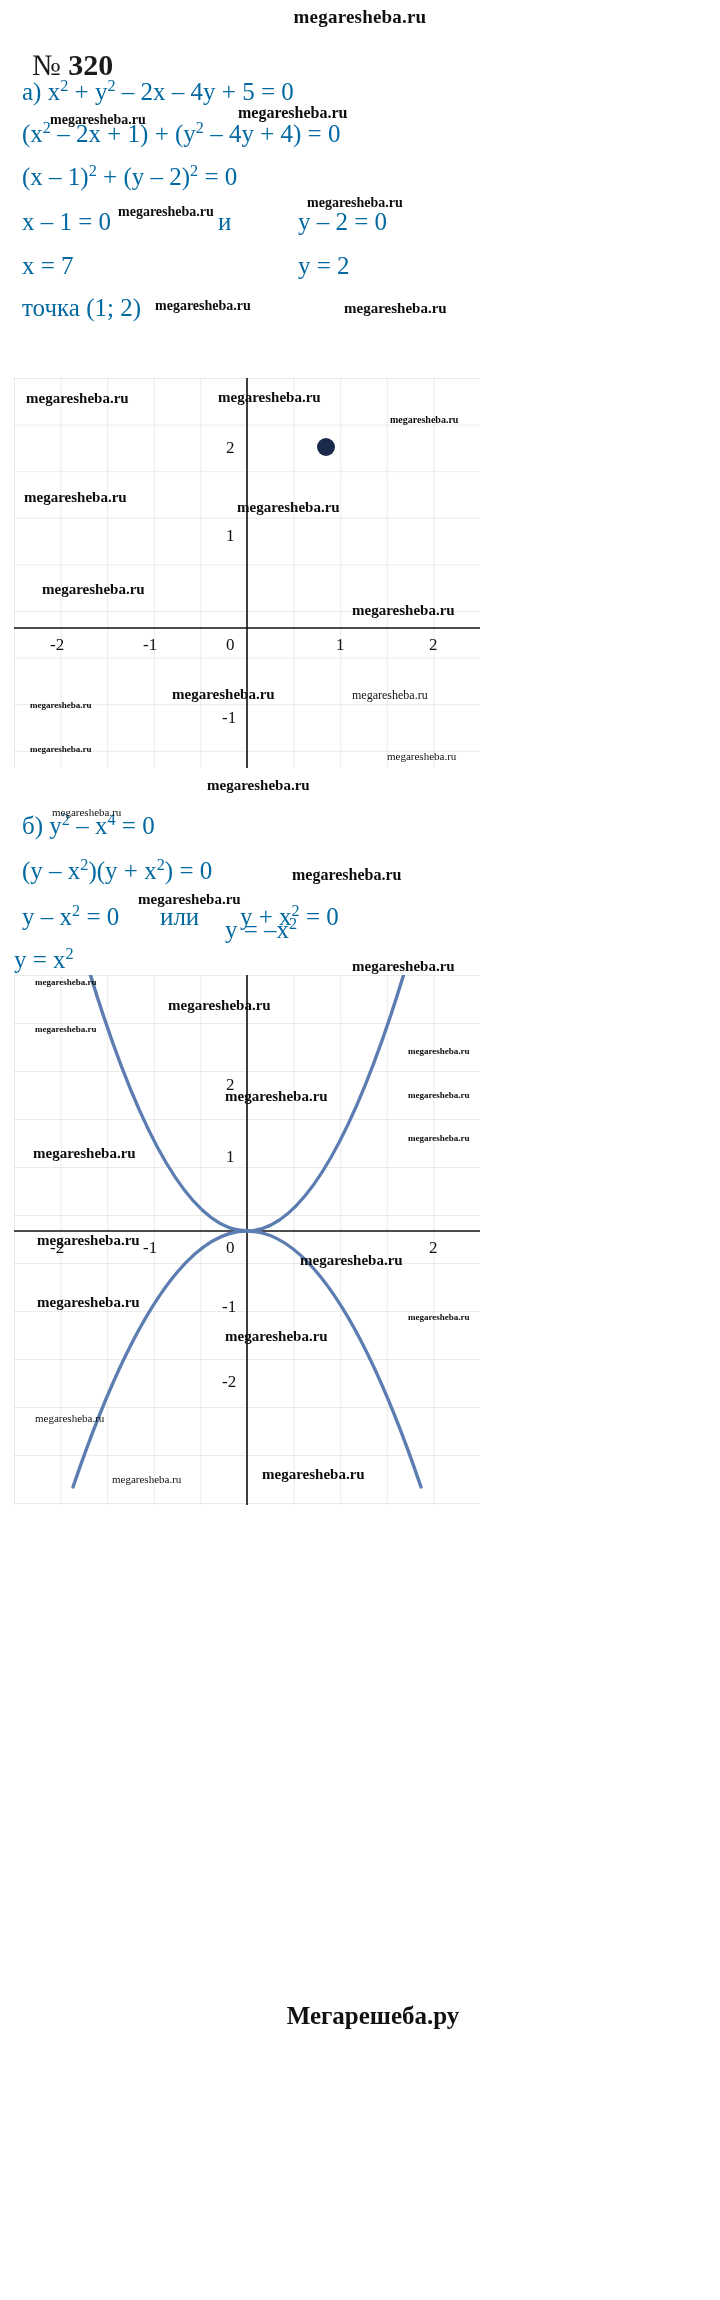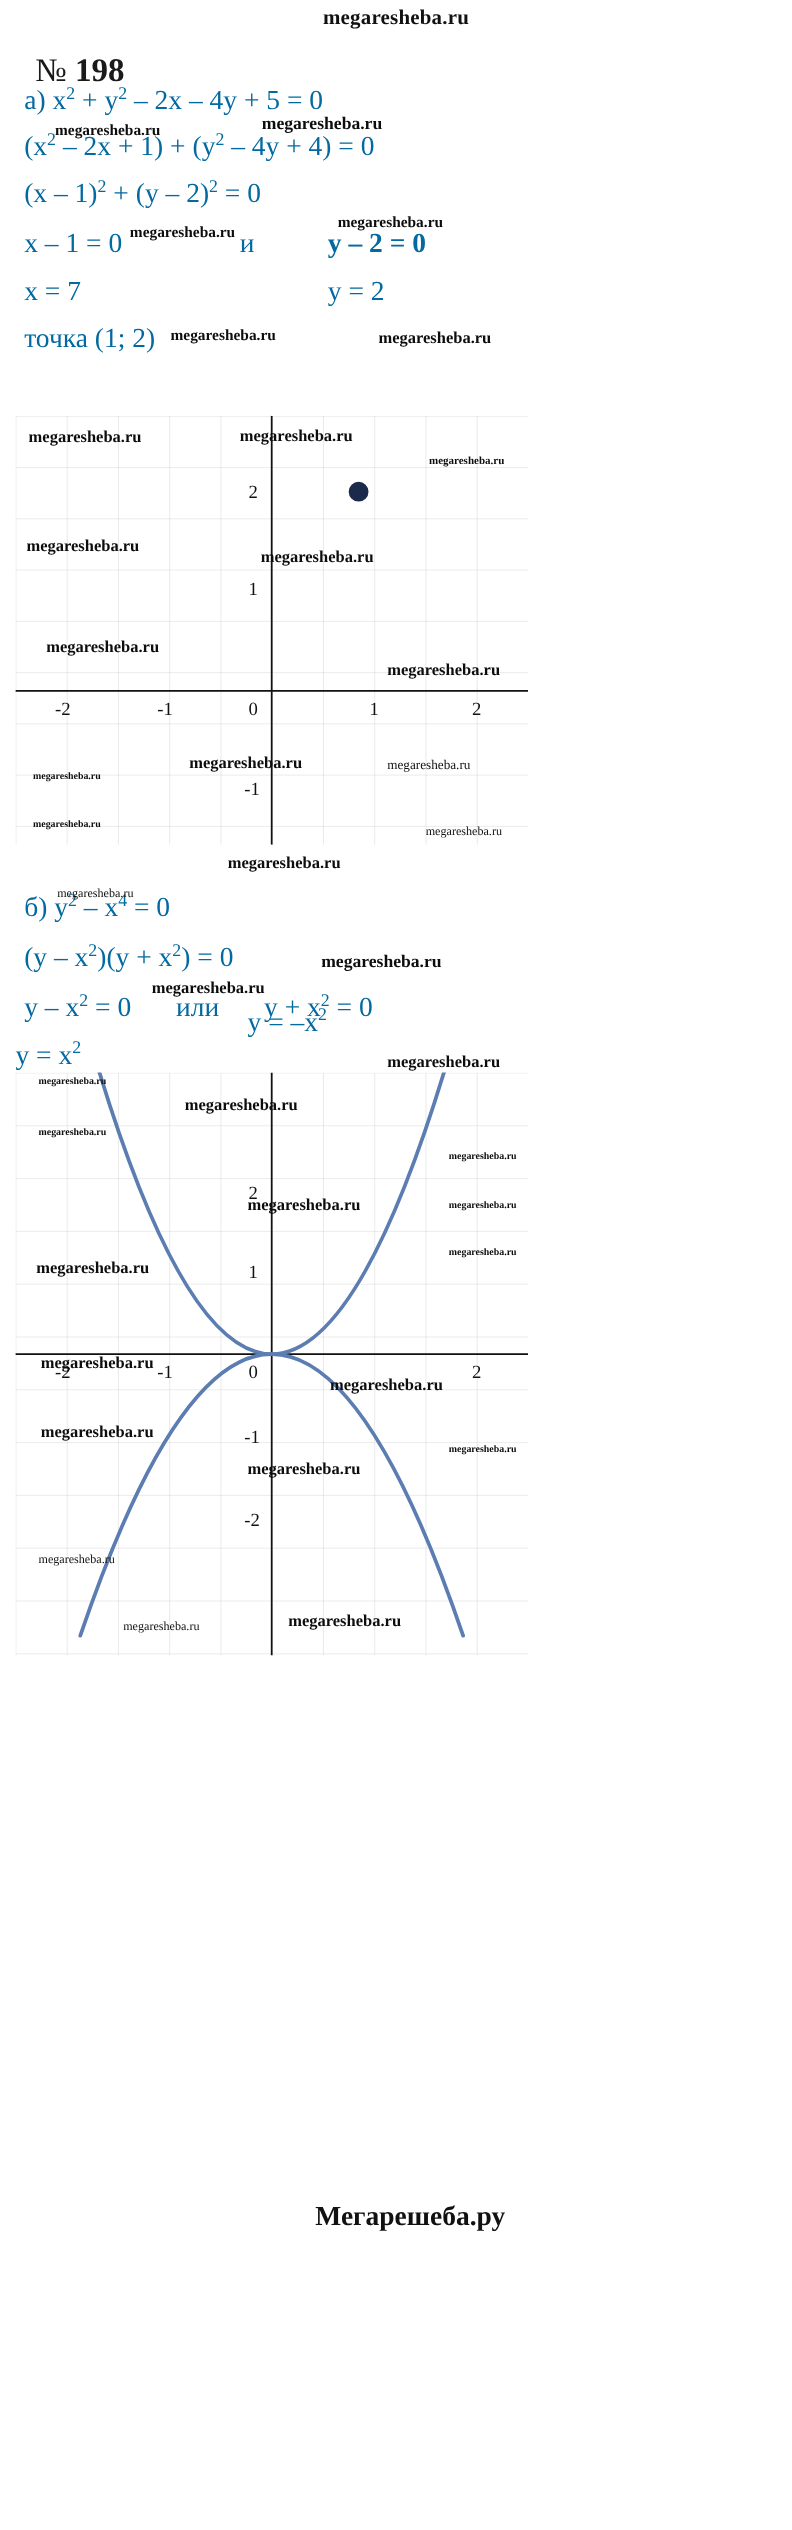--- a/index.html
+++ b/index.html
@@ -69,7 +69,7 @@
 
   <div class="task-no">
     <span class="hash">№</span>
-    <span>198</span>
+    <span>320</span>
   </div>
 
   <div class="mline" style="left:22px;top:78px;">

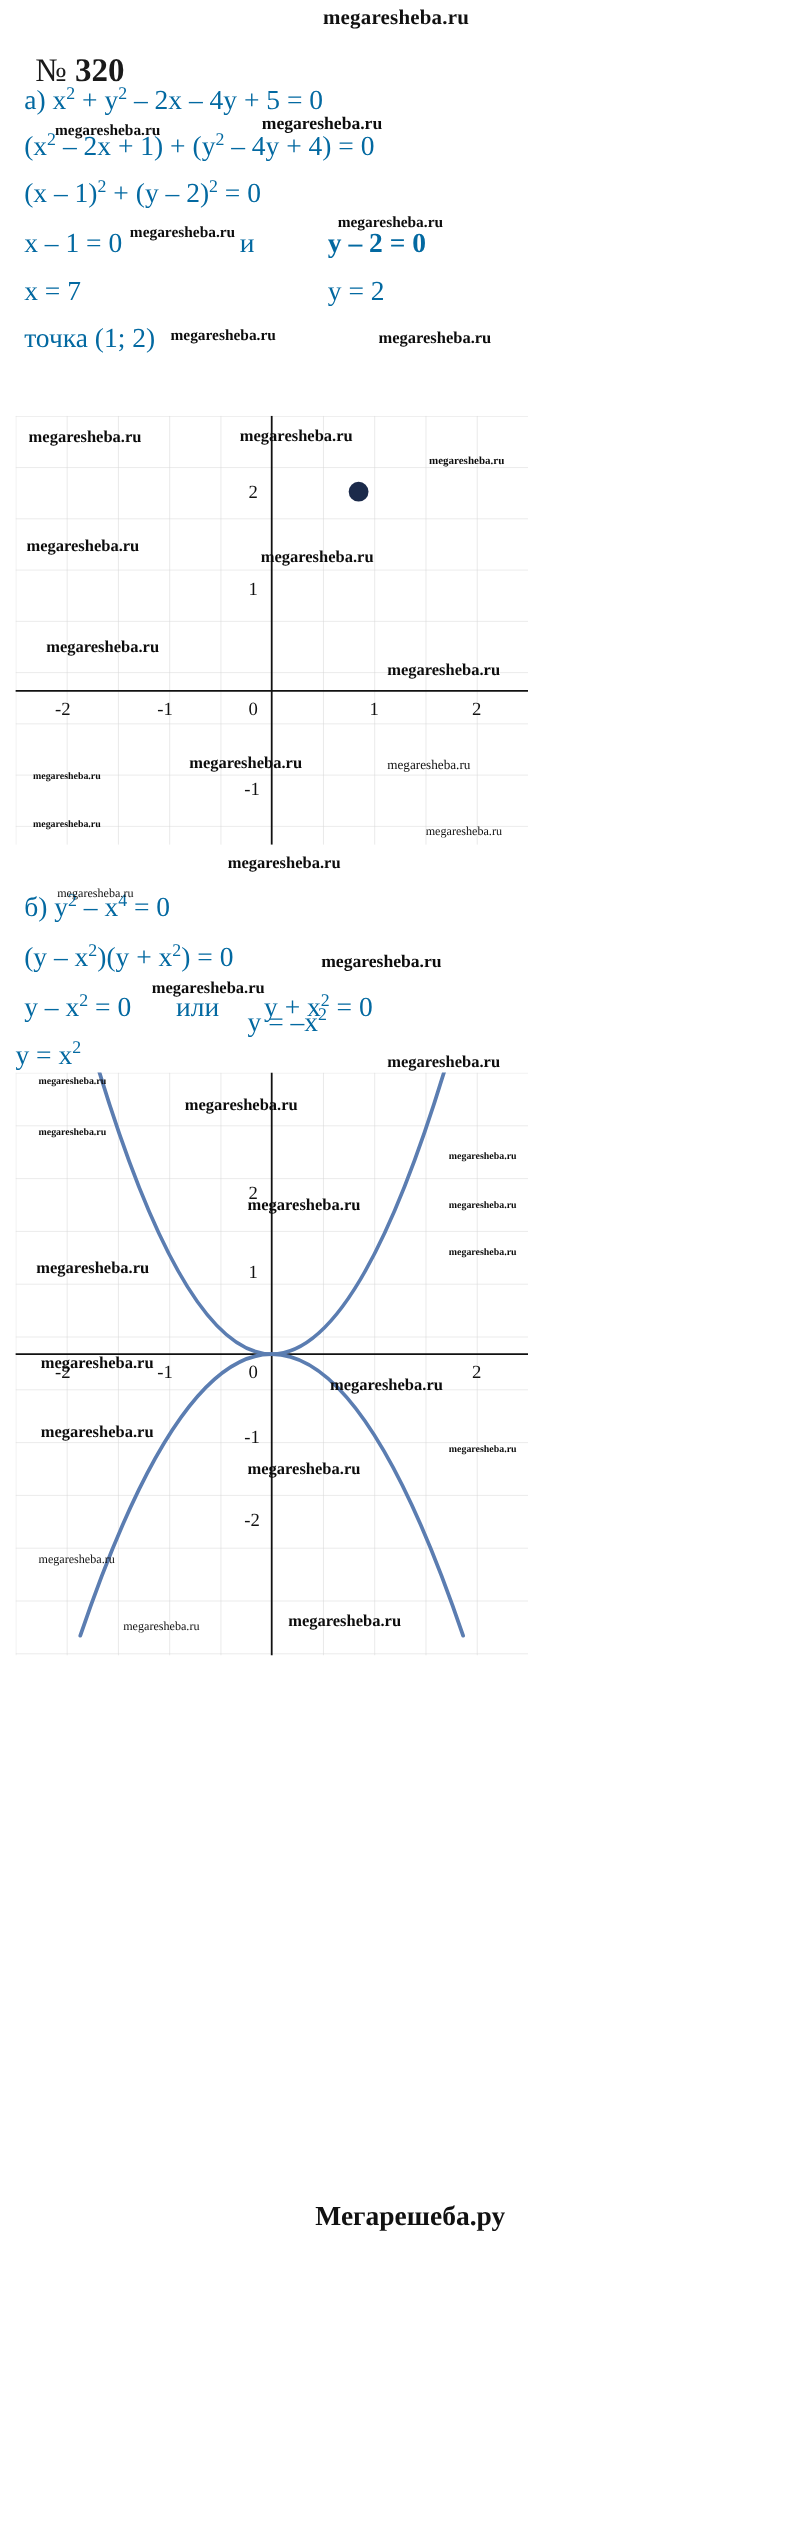--- a/index.html
+++ b/index.html
@@ -83,7 +83,7 @@
   </div>
   <div class="mline" style="left:22px;top:208px;">x – 1 = 0</div>
   <div class="mline" style="left:218px;top:208px;">и</div>
-  <div class="mline" style="left:298px;top:208px;font-weight:bold;">y – 2 = 0</div>
+  <div class="mline" style="left:298px;top:208px;">y – 2 = 0</div>
   <div class="mline" style="left:22px;top:252px;">x = 7</div>
   <div class="mline" style="left:298px;top:252px;">y = 2</div>
   <div class="mline" style="left:22px;top:294px;">точка (1; 2)</div>

